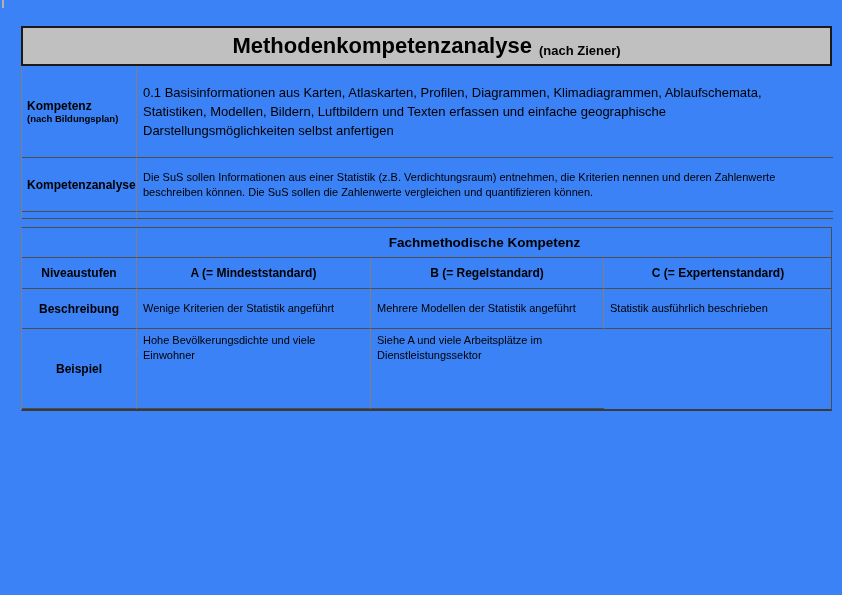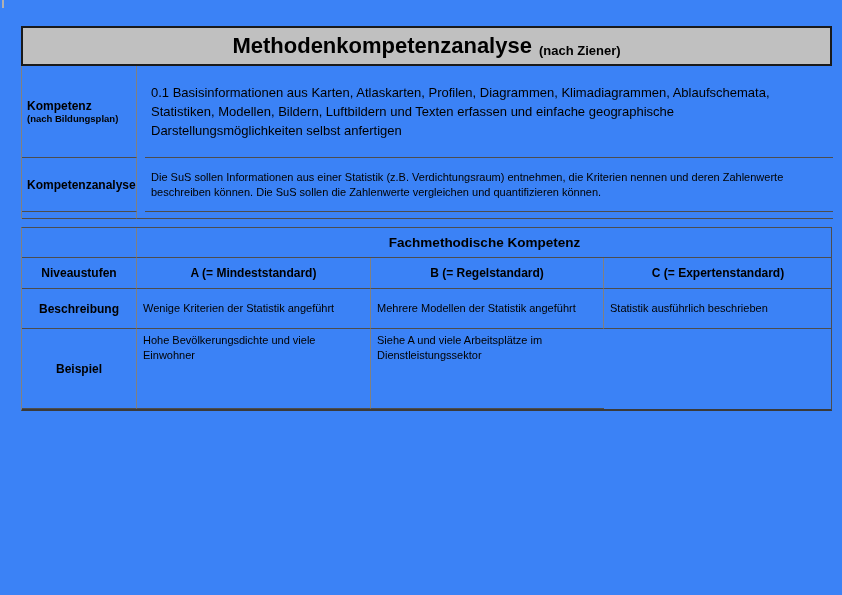--- a/index.html
+++ b/index.html
@@ -32,7 +32,7 @@
     display:flex;align-items:center;
     overflow:hidden;
   }
-  .cell.no-right{border-right:none;margin-left:8px;}
+  .cell.no-right{border-right:none;}
   .cell.top-align{align-items:flex-start;}
   .cell.center-text{justify-content:center;text-align:right;}
   .lbl{font-weight:bold;font-size:12px;line-height:14px;}

